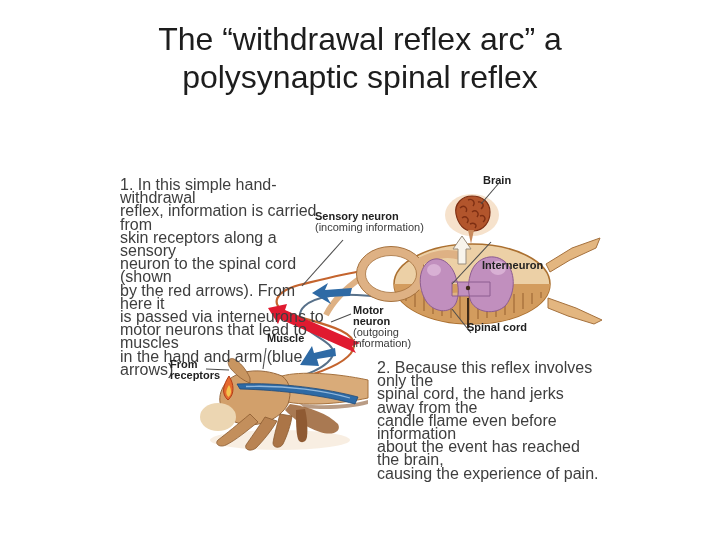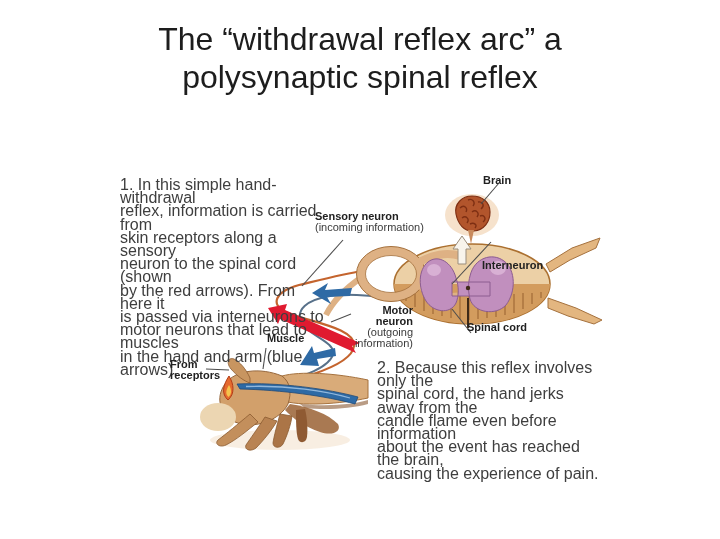--- a/index.html
+++ b/index.html
@@ -16,7 +16,7 @@
   .note2{left:277px;top:209px;width:225px;}
   .lbl{position:absolute;font-size:11px;line-height:11px;color:#212121;font-weight:700;}
   .lbl .sub{font-weight:400;color:#3a3a3a;}
-  .lbl-motor{width:60px;text-align:right;}
+  .lbl-motor{width:60px;}
   .lbl-skin{width:50px;}
 </style>
 </head>

